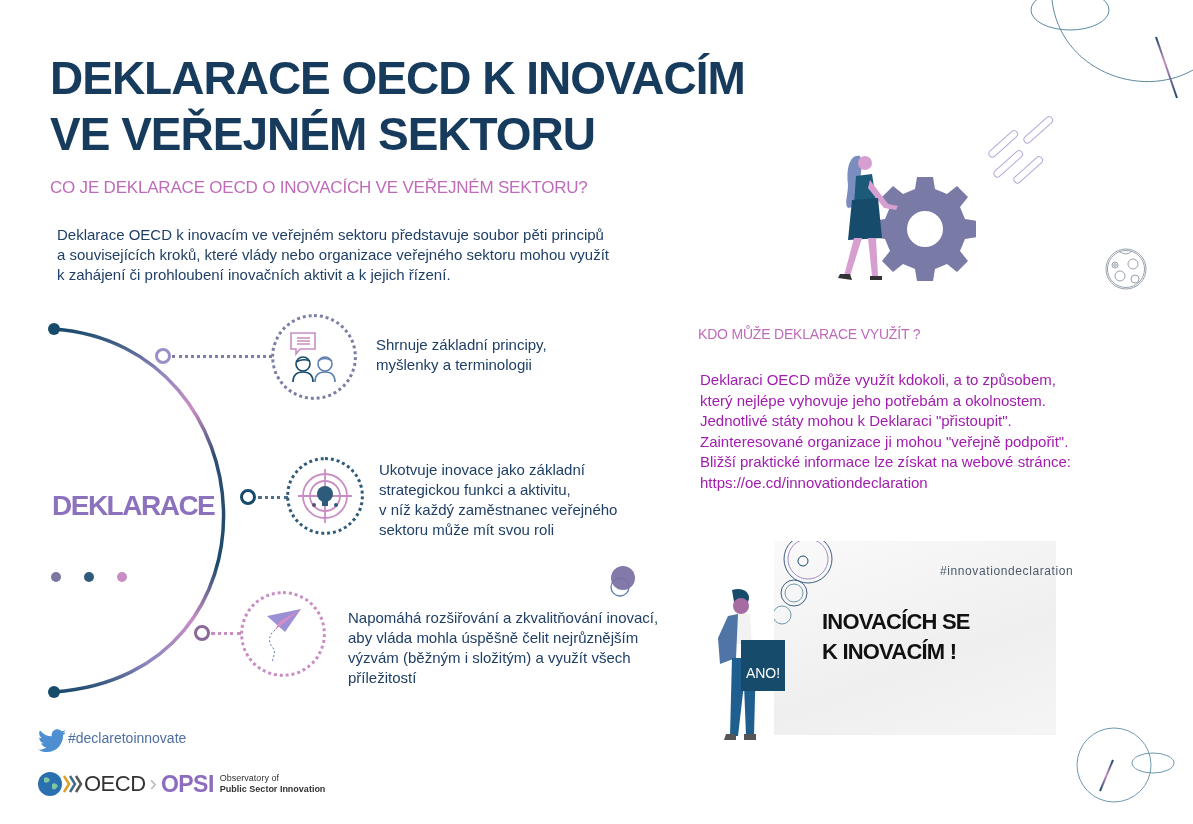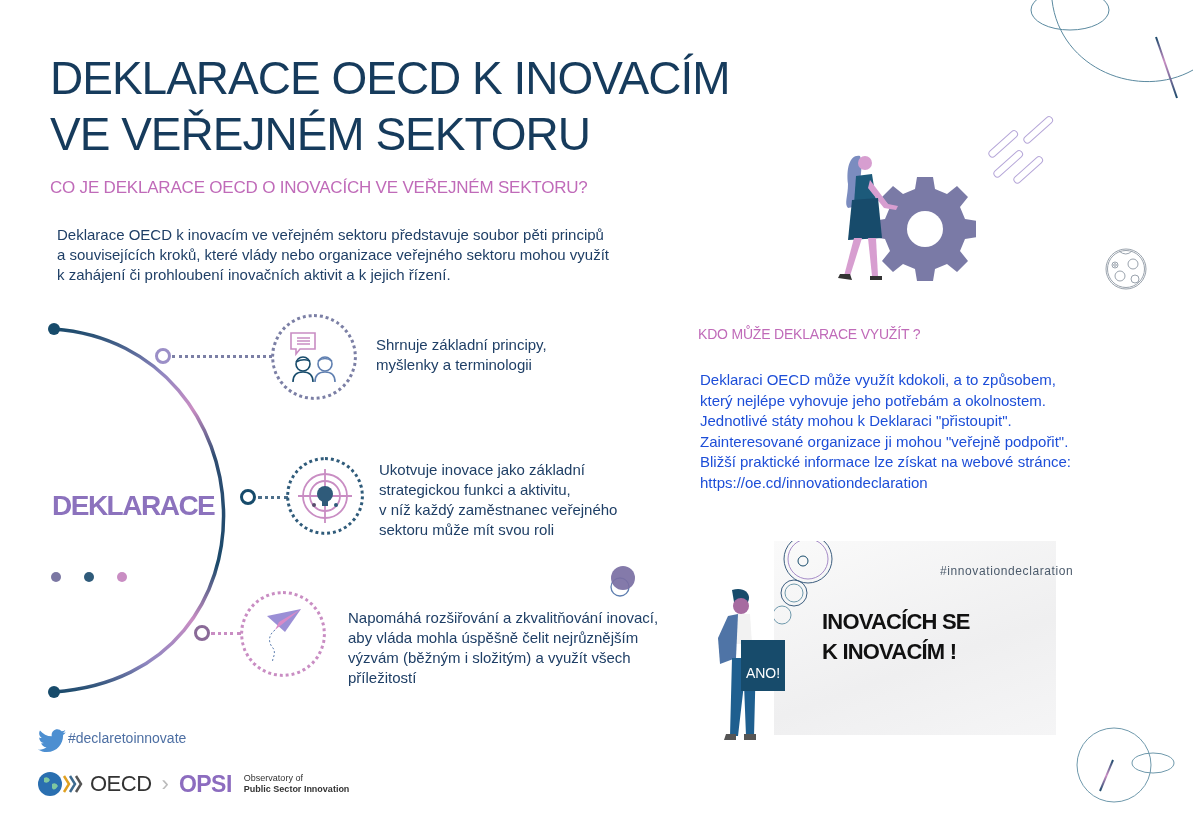--- a/index.html
+++ b/index.html
@@ -13,7 +13,7 @@
     font-family: "Liberation Sans", sans-serif;
     font-size: 46px; line-height: 56px; color: #163b5c;
     letter-spacing: -1px;
-    font-weight: normal;
+    font-weight: bold;
   }
   .subtitle {
     left: 50px; top: 178px;

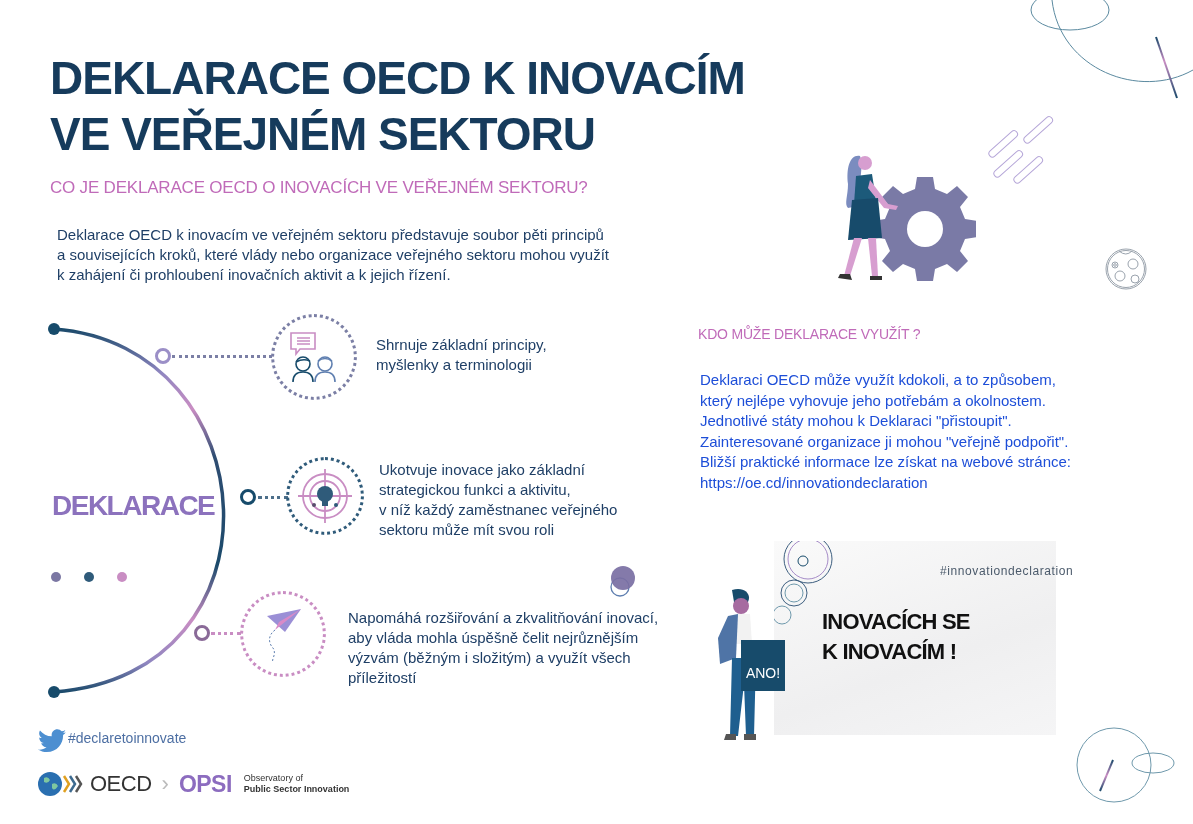--- a/index.html
+++ b/index.html
@@ -47,7 +47,7 @@
   .opsi-sub b { font-weight: bold; }
 
   .who-heading { left: 698px; top: 326px; font-size: 14px; color: #c06bb9; letter-spacing: -0.2px; }
-  .who-text { left: 700px; top: 370px; width: 420px; font-size: 15px; line-height: 20.5px; color: #1d4ed8; }
+  .who-text { left: 700px; top: 370px; width: 420px; font-size: 15px; line-height: 20.5px; color: #a21caf; }
 
   .card {
     left: 774px; top: 541px; width: 282px; height: 194px;

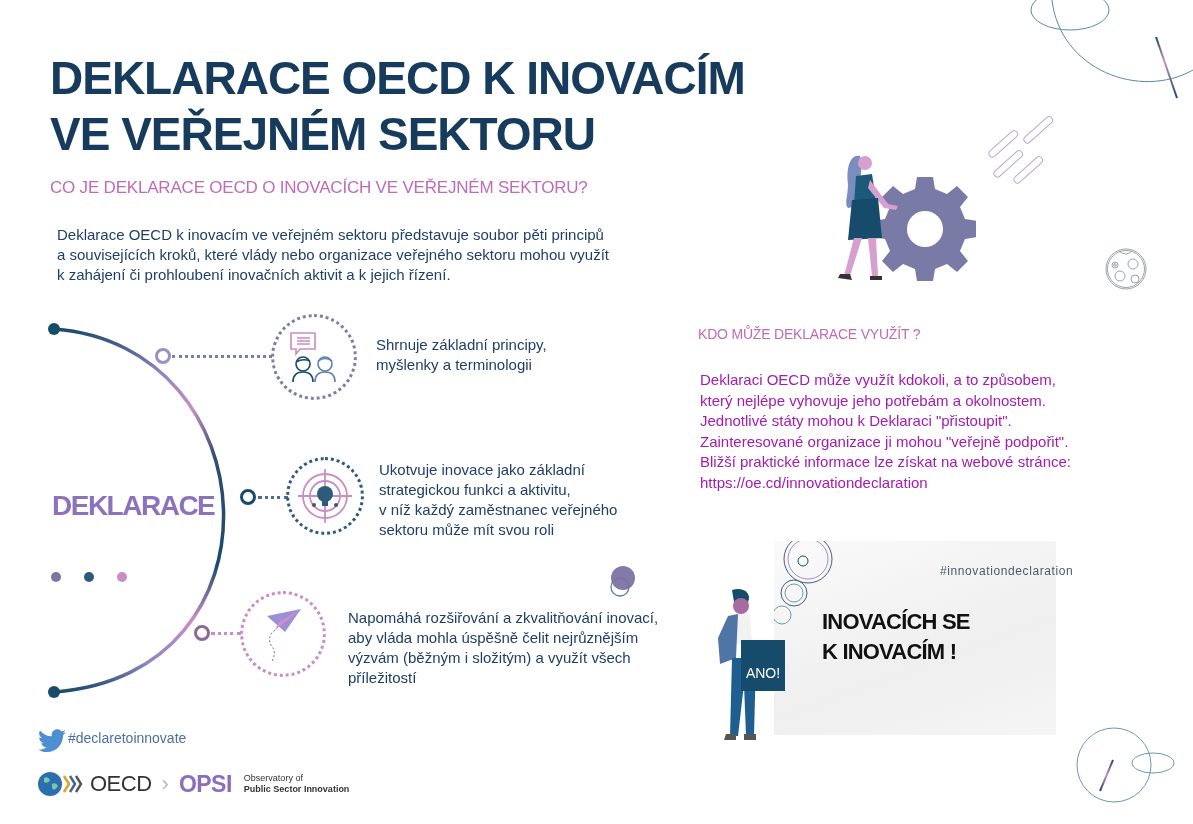--- a/index.html
+++ b/index.html
@@ -39,7 +39,7 @@
   .hashtag {
     left: 68px; top: 730px; font-size: 14px; color: #4d6fa3;
   }
-  .logos { left: 38px; top: 770px; height: 28px; display: flex; align-items: center; gap: 6px; }
+  .logos { left: 38px; top: 770px; height: 28px; display: flex; align-items: center; }
   .oecd-word { font-size: 22px; color: #333; letter-spacing: -0.5px; }
   .chev { font-size: 22px; color: #bbb; margin: 0 4px; }
   .opsi-word { font-size: 23px; font-weight: bold; color: #8c6cbf; letter-spacing: -0.5px; }

